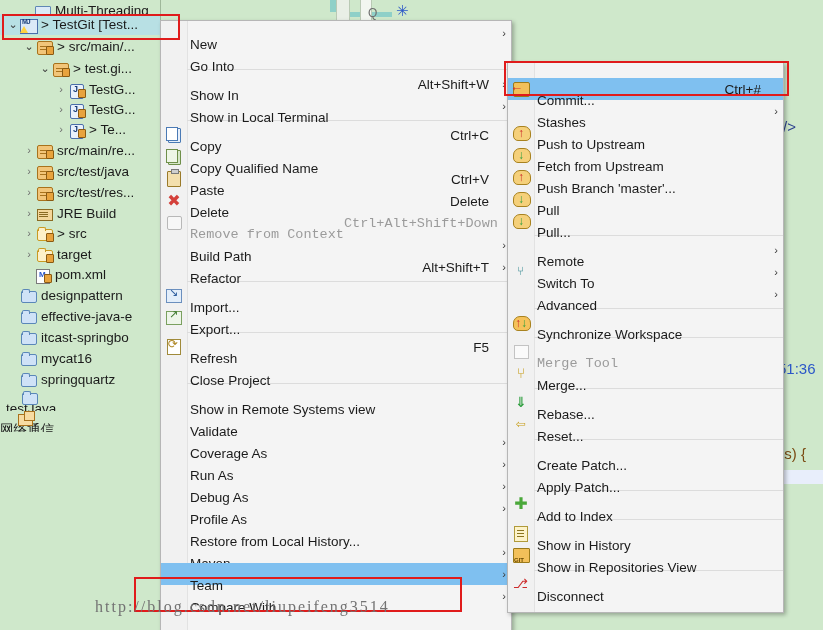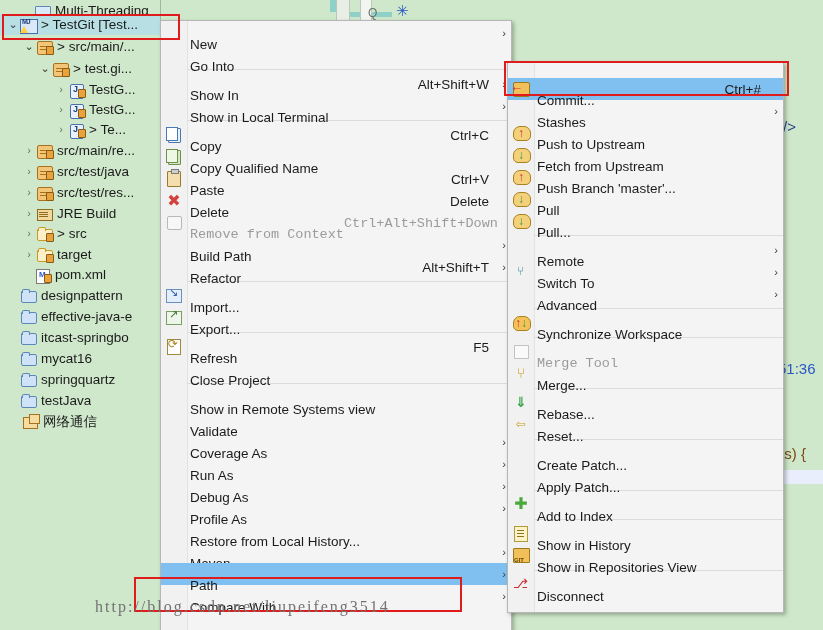--- a/index.html
+++ b/index.html
@@ -295,7 +295,7 @@
           </span>
           <span class="lbl">springquartz</span>
         </div>
-        <div class="row" style="top: 390px; padding-left: 6px;">
+        <div class="row" style="top: 390px; padding-left: 6px; flex-direction: column;">
           <span class="tw"></span>
           <span class="ic">
             <span class="i-folder blue"></span>

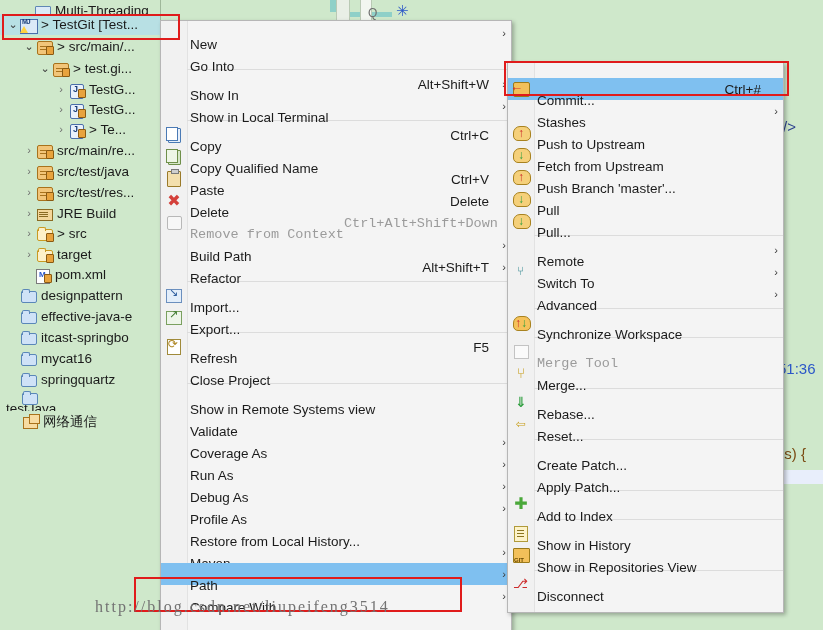--- a/index.html
+++ b/index.html
@@ -302,7 +302,7 @@
           </span>
           <span class="lbl">testJava</span>
         </div>
-        <div class="row" style="top: 411px; padding-left: 8px;">
+        <div class="row" style="top: 411px; padding-left: 0px; flex-direction: column;">
           <span class="tw"></span>
           <span class="ic">
             <span class="i-net"></span>

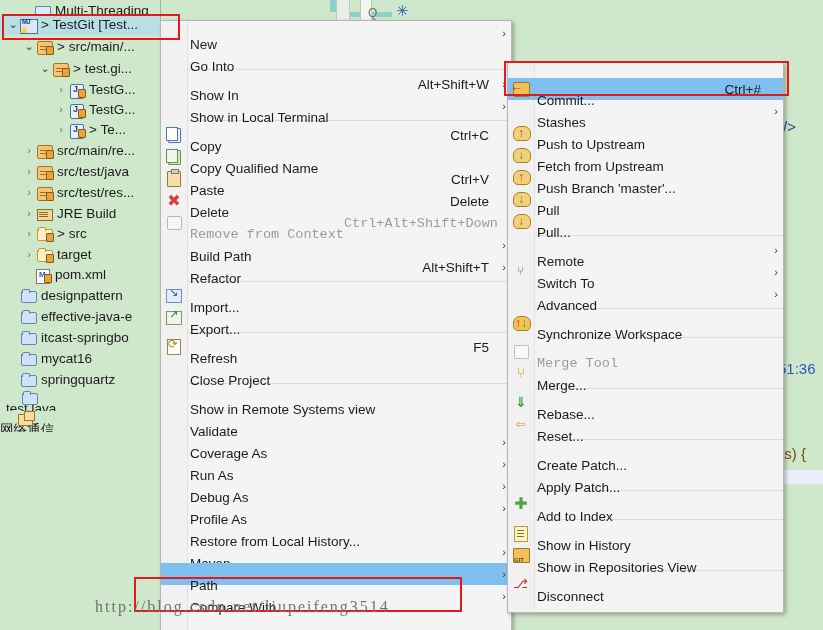--- a/index.html
+++ b/index.html
@@ -477,7 +477,7 @@
         </div>
         <div class="mi hl">
           <span class="mic"></span>
-          <span class="mtext">Path</span>
+          <span class="mtext">Team</span>
           <span class="macc"></span>
           <span class="marr">›</span>
         </div>

